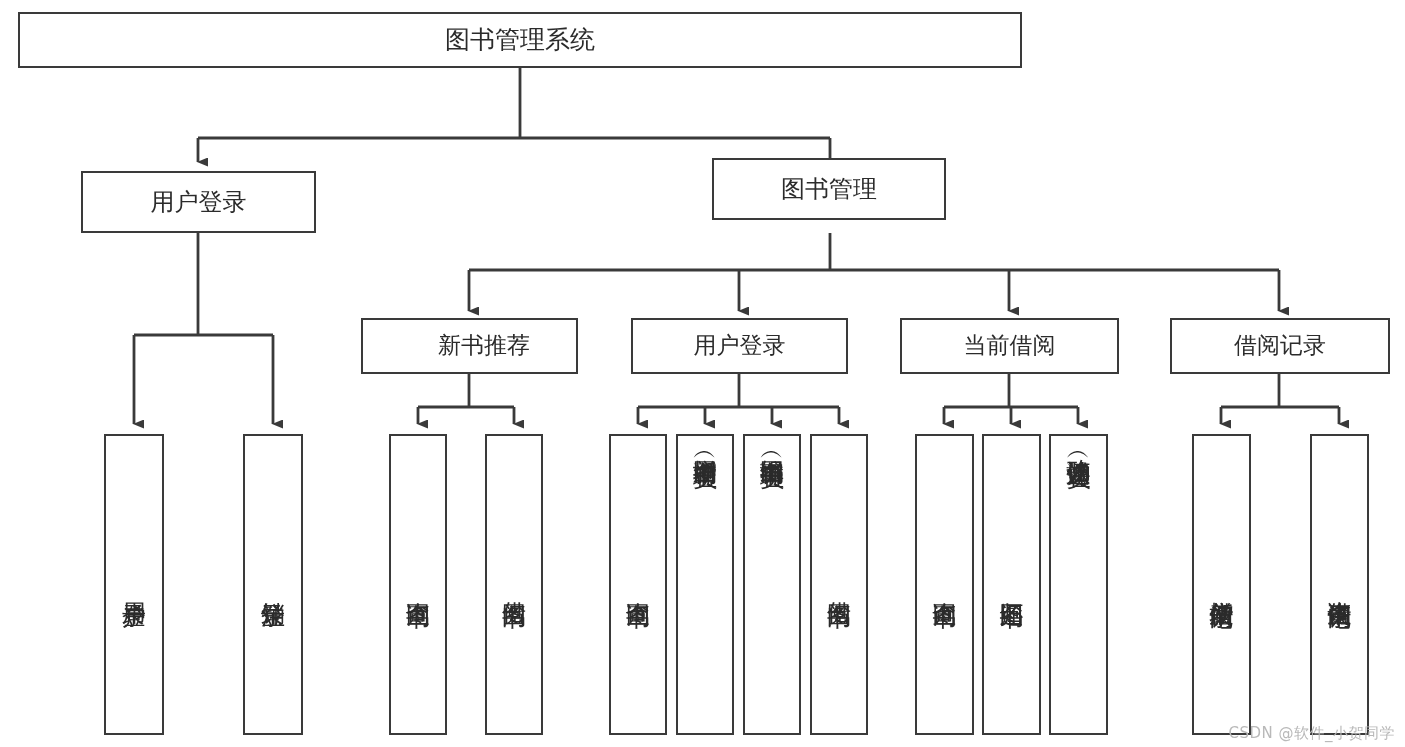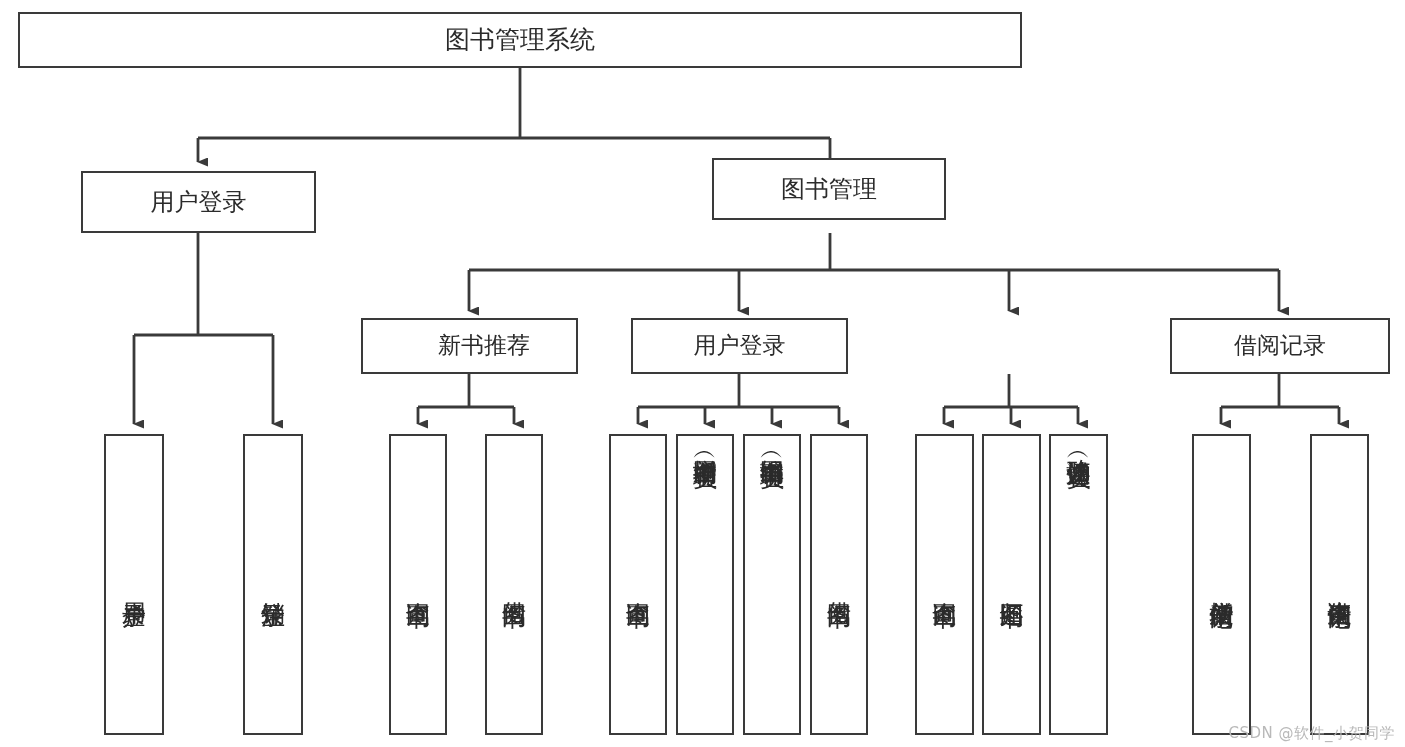--- a/index.html
+++ b/index.html
@@ -145,6 +145,9 @@
     <span class="node-label">用户登录</span>
   </div>
 
+  <div class="node-box level-2" style="left:900px; top:318px; width:219px; height:56px;">
+    <span class="node-label">当前借阅</span>
+  </div>
 
   <div class="node-box level-2" style="left:1170px; top:318px; width:220px; height:56px;">
     <span class="node-label">借阅记录</span>

